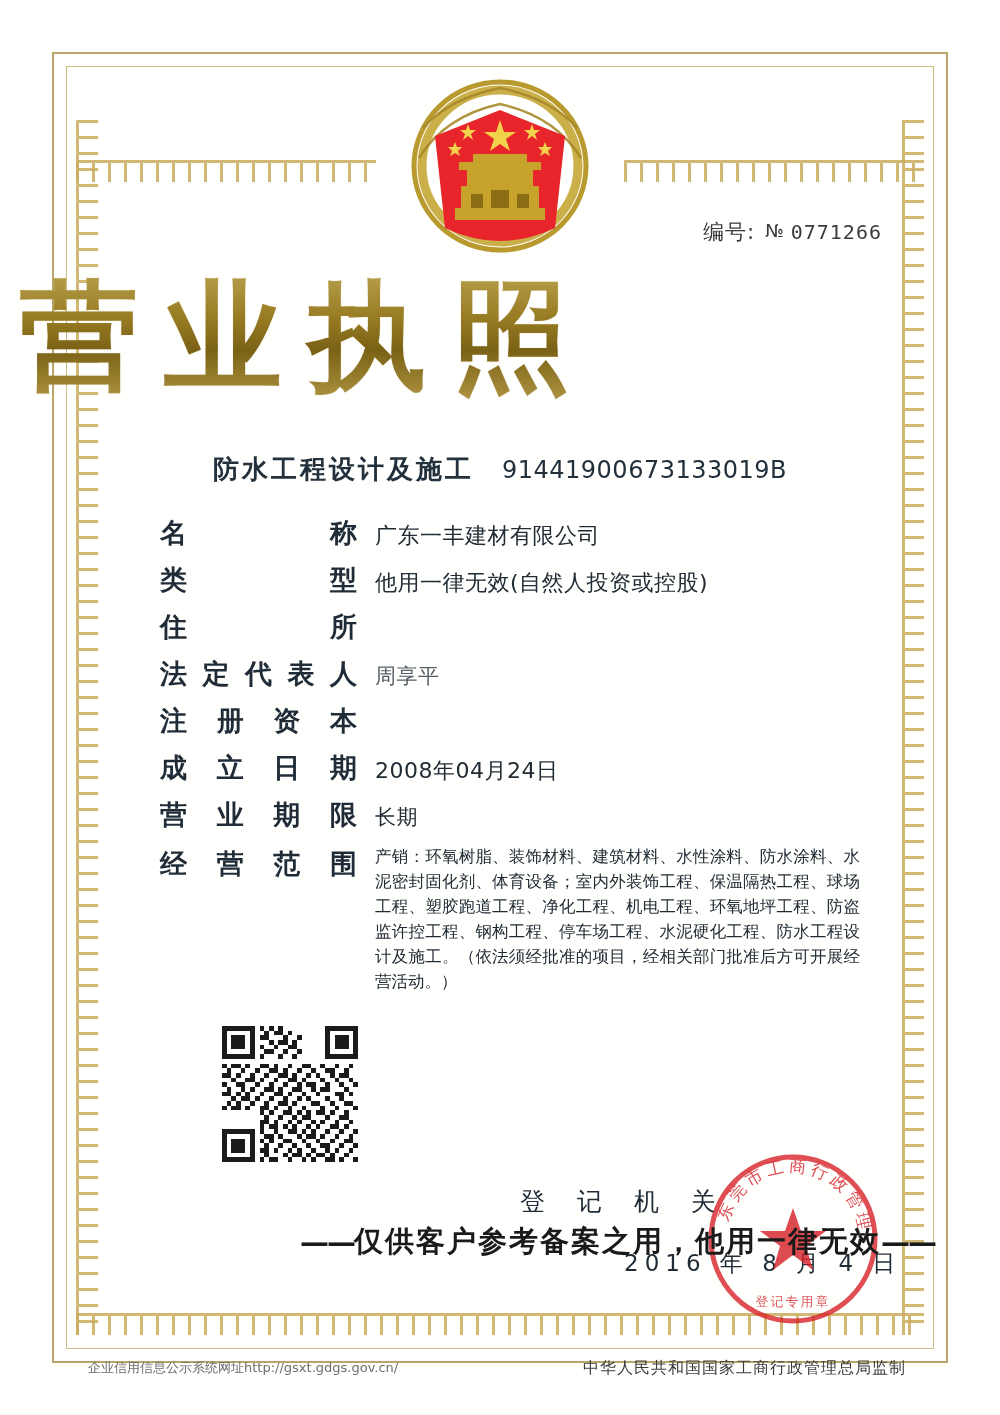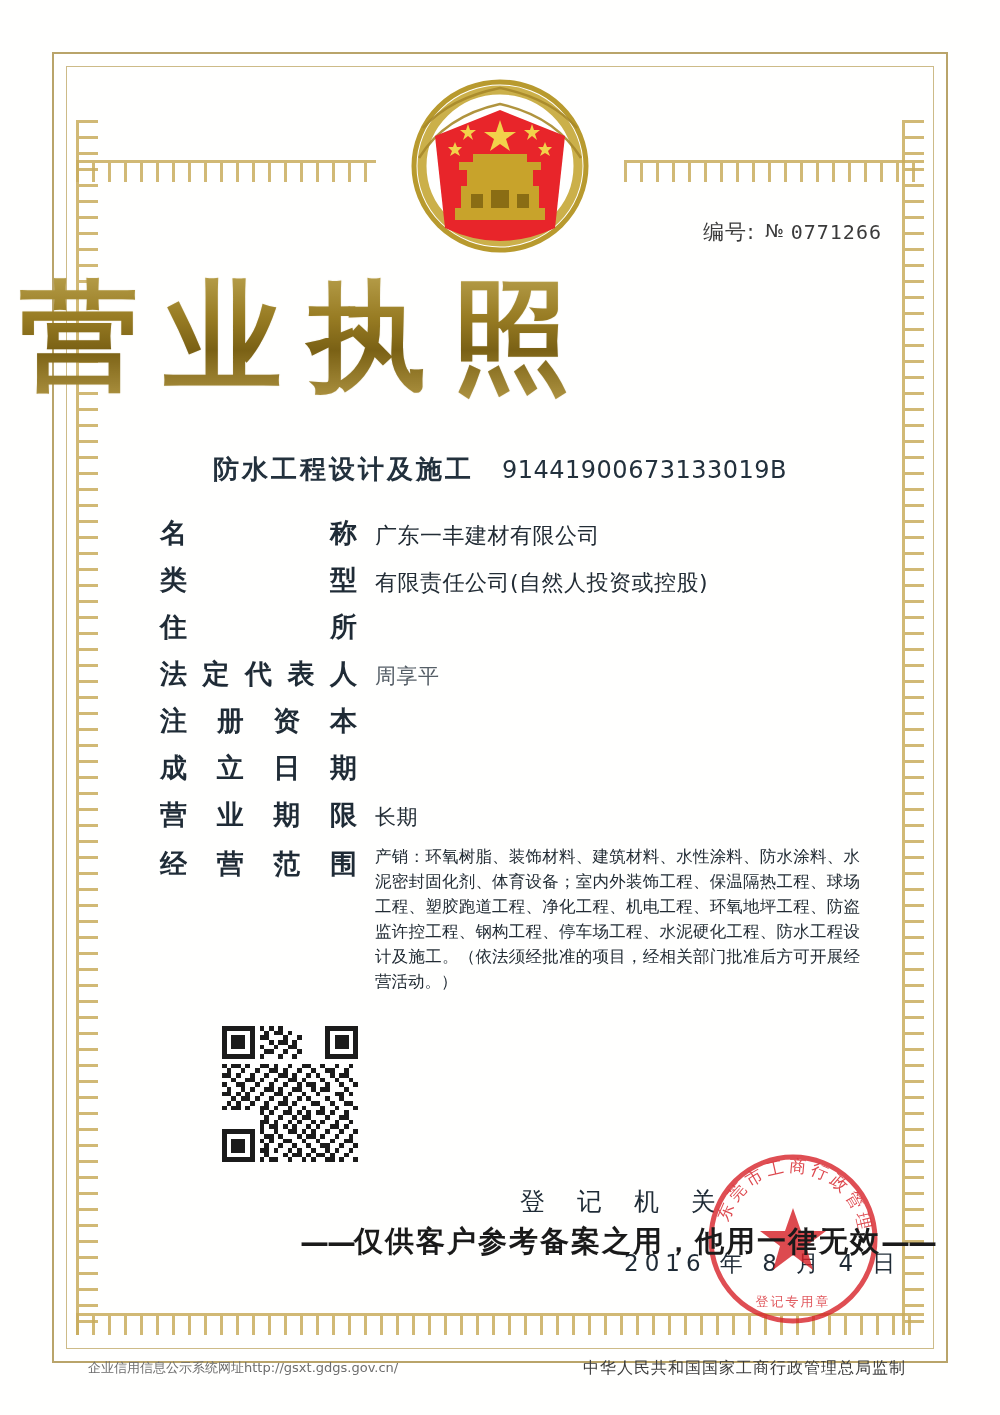--- a/index.html
+++ b/index.html
@@ -235,7 +235,7 @@
       <span>类</span>
       <span>型</span>
     </div>
-    <div class="value">有限责任公司(自然人投资或控股)</div>
+    <div class="value">他用一律无效(自然人投资或控股)</div>
   </div>
 
   <div class="row">

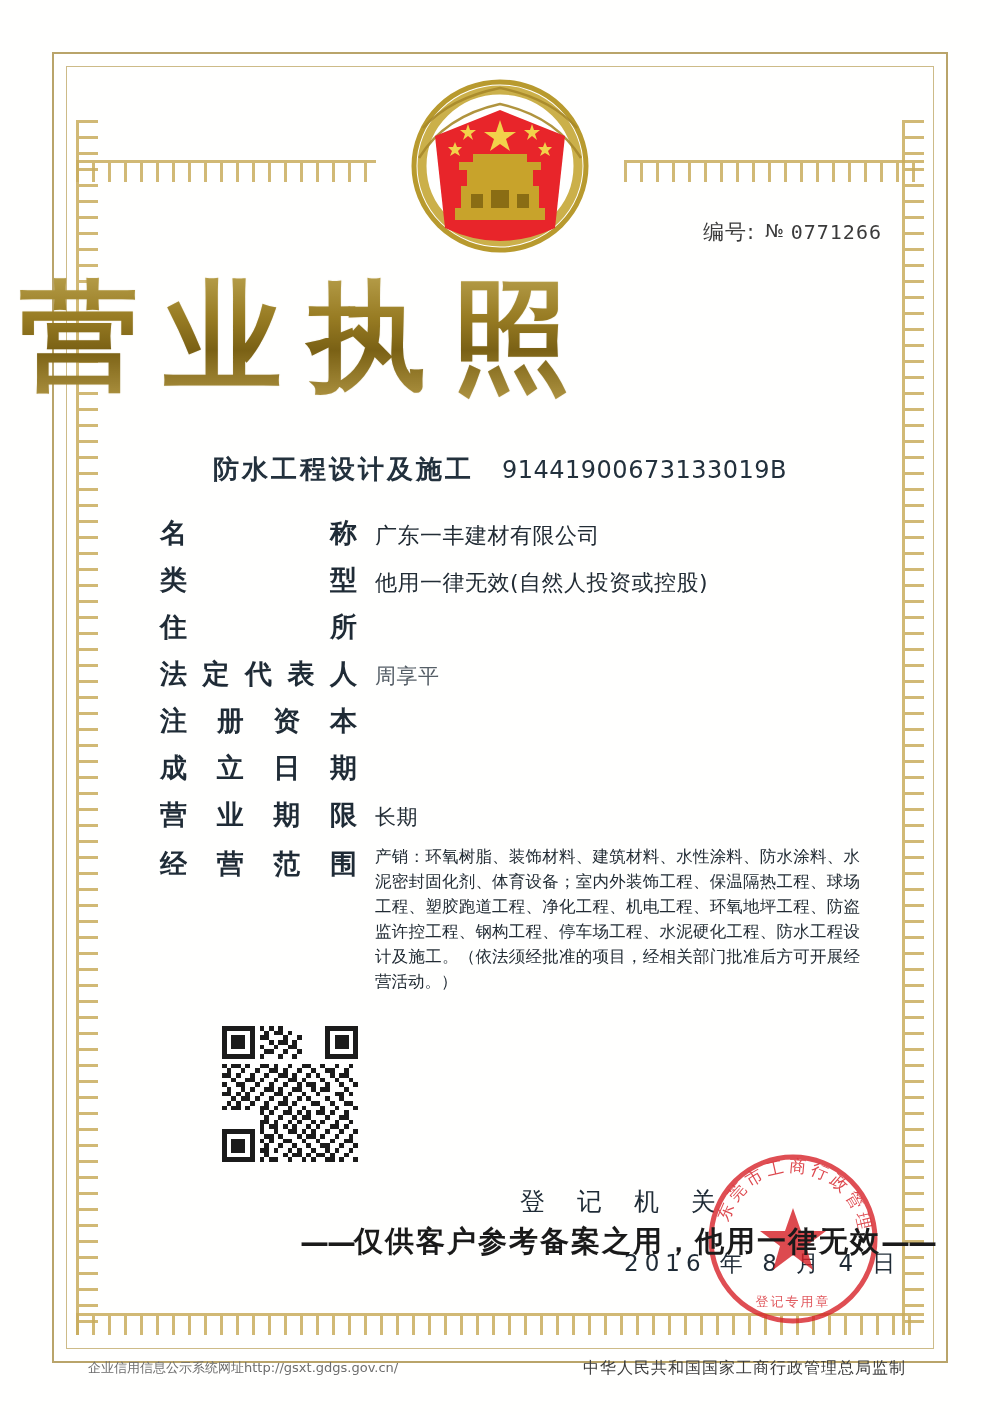--- a/index.html
+++ b/index.html
@@ -272,6 +272,7 @@
       <span>日</span>
       <span>期</span>
     </div>
+    <div class="value">2008年04月24日</div>
   </div>
 
   <div class="row">

